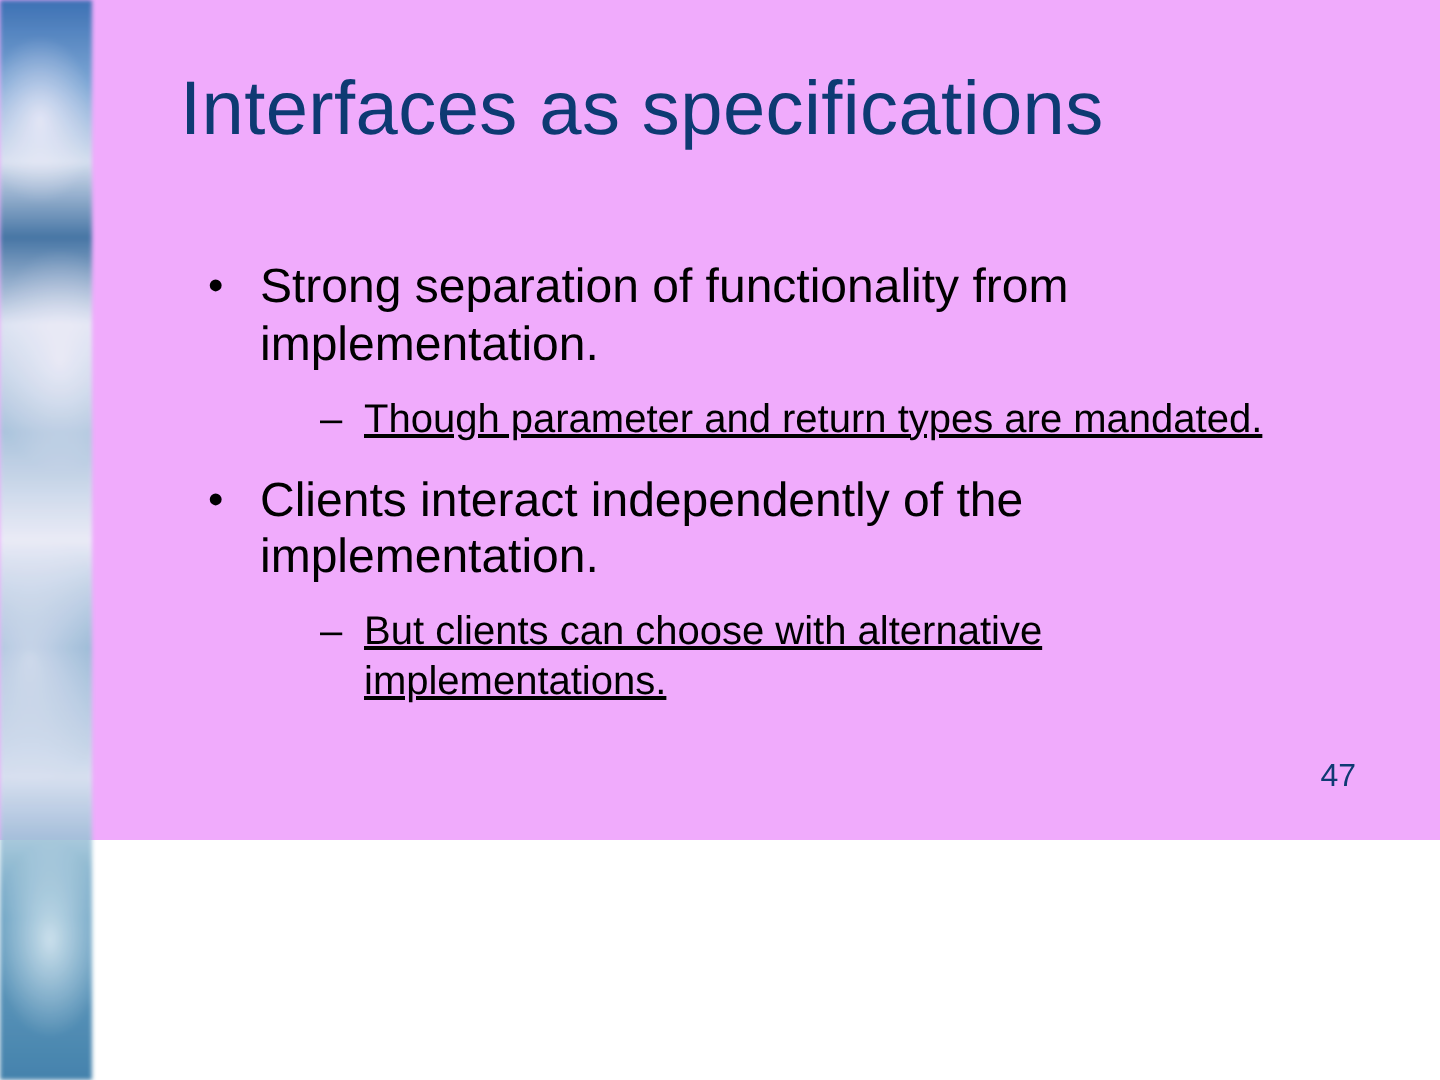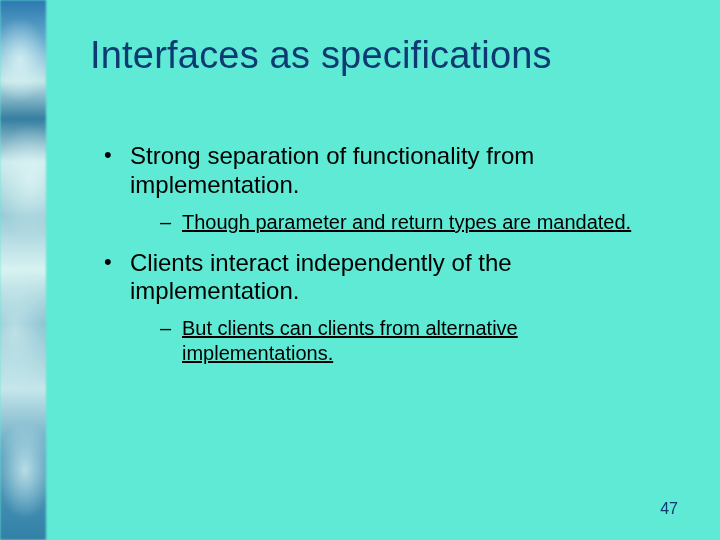--- a/index.html
+++ b/index.html
@@ -13,8 +13,8 @@
   .slide {
     position: relative;
     width: 720px;
-    height: 540px;
-    background: #5eead4;
+    height: 420px;
+    background: #f0abfc;
     box-sizing: border-box;
   }
   

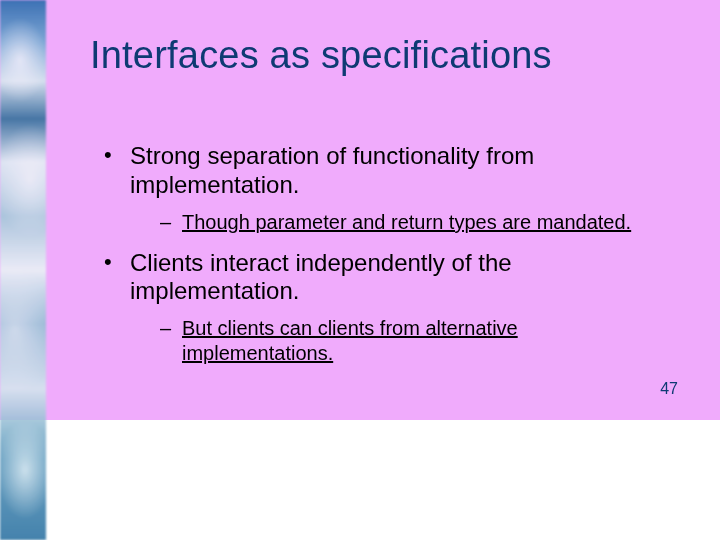--- a/index.html
+++ b/index.html
@@ -68,7 +68,6 @@
     left: 100px;
     right: 60px;
     color: #000;
-    margin-top: 12px;
   }
   ul.level1 {
     list-style: none;

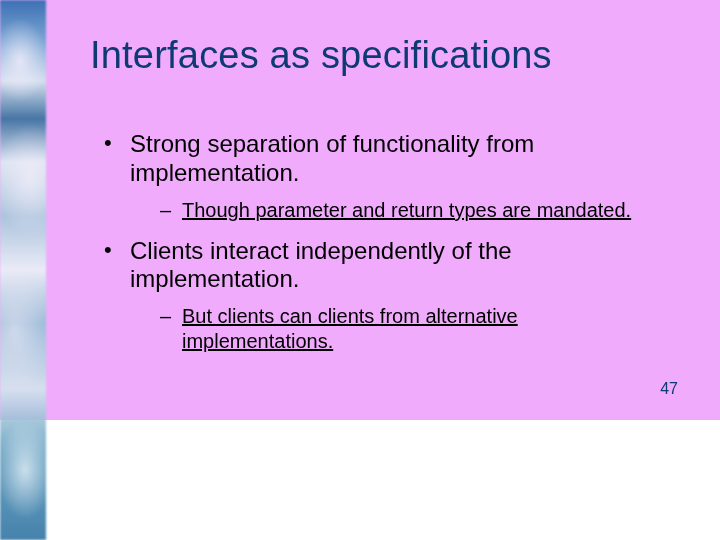--- a/index.html
+++ b/index.html
@@ -147,7 +147,7 @@
         <span>Clients interact independently of the implementation.</span>
         <ul class="level2">
           <li>
-            <span>But clients can clients from alternative implementations.</span>
+            <span>But clients can choose with alternative implementations.</span>
           </li>
         </ul>
       </li>

